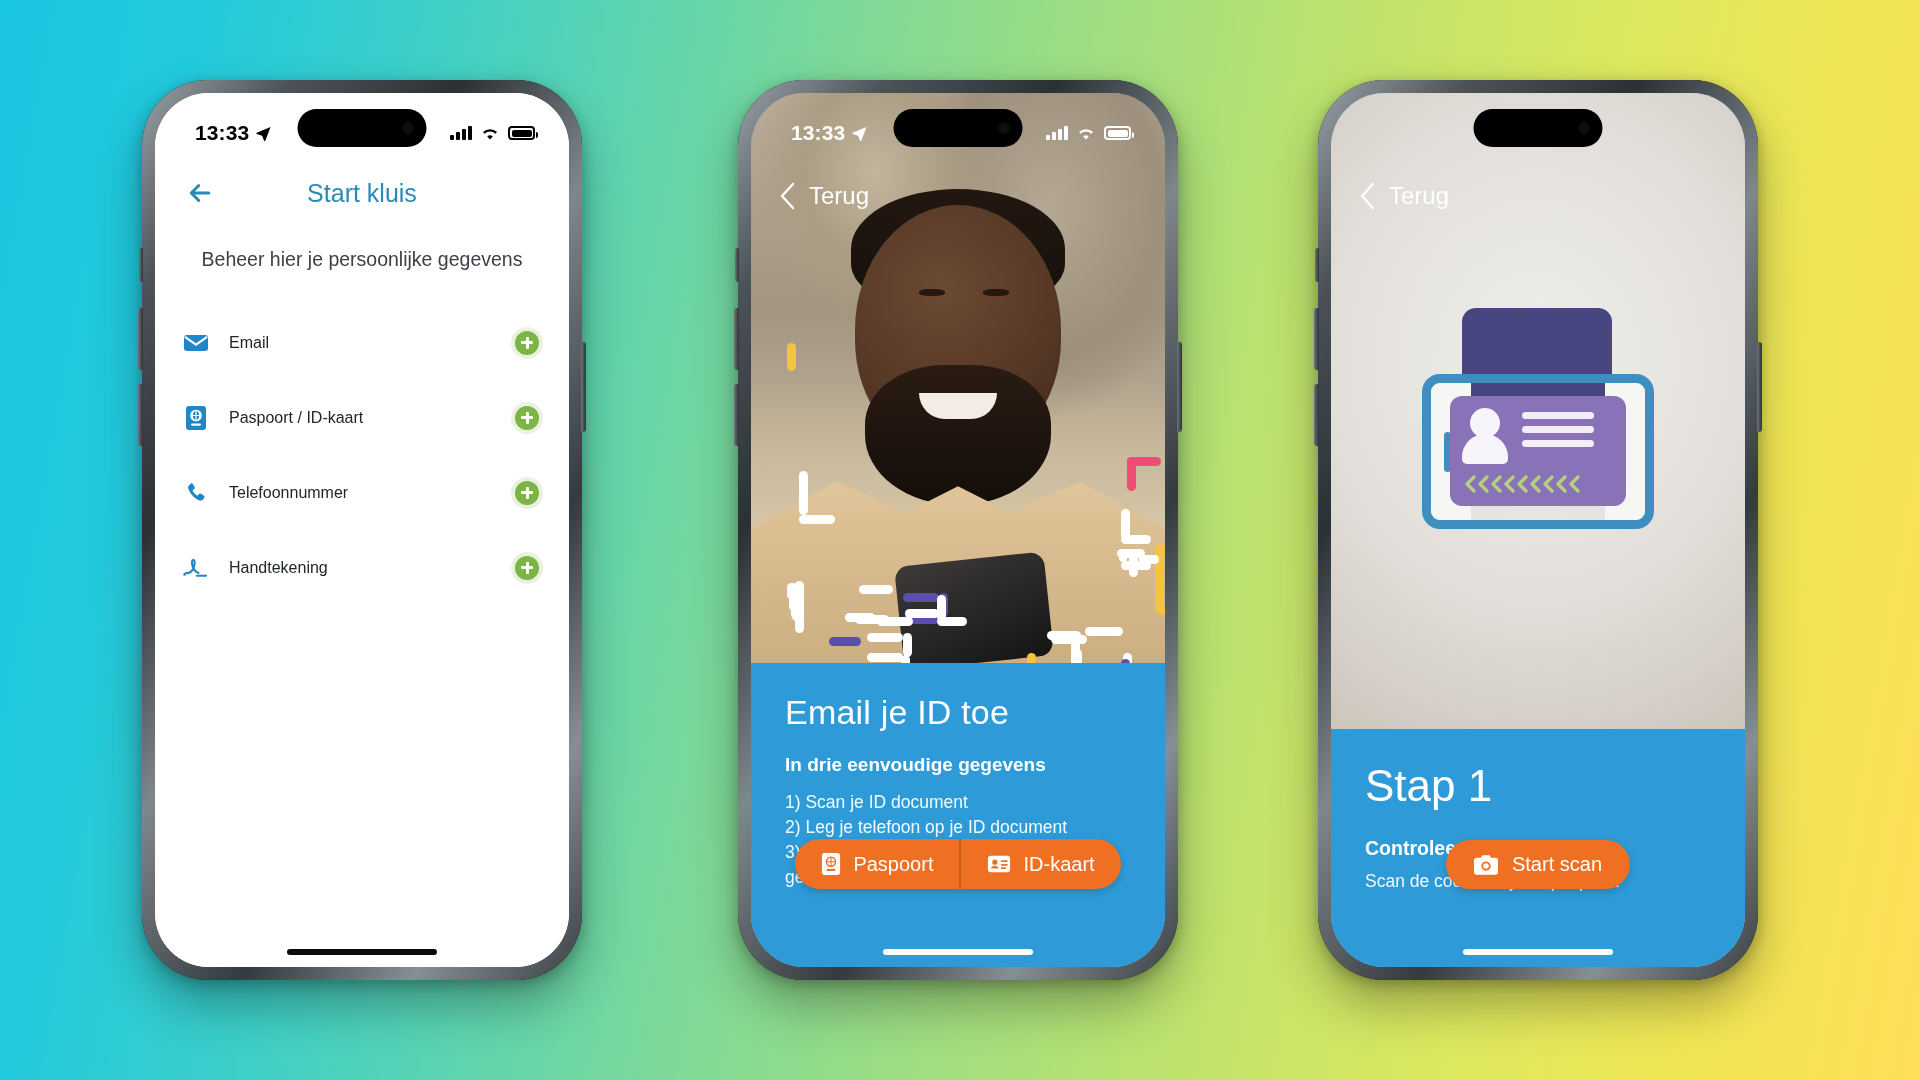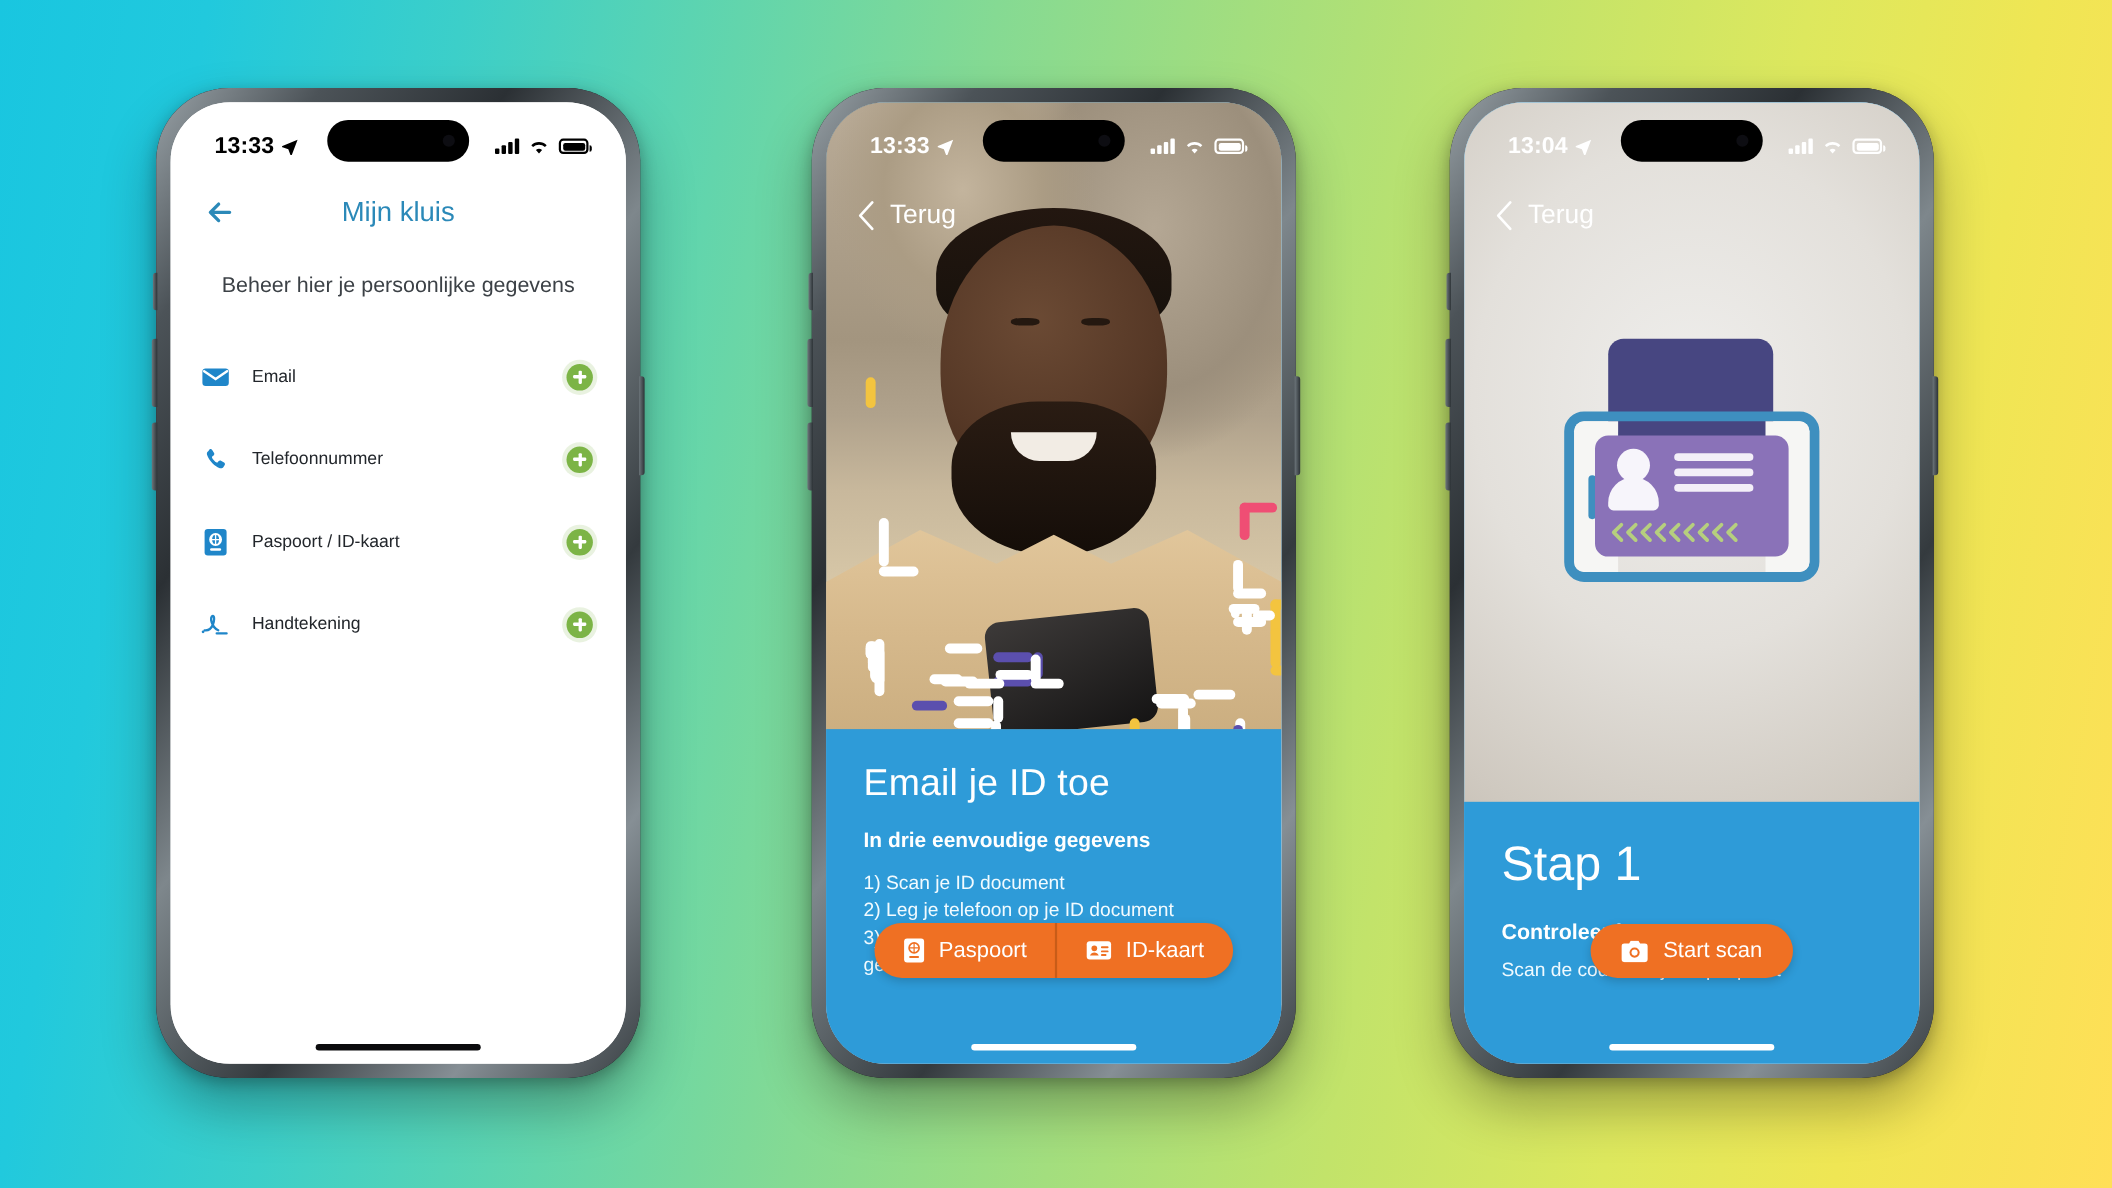--- a/index.html
+++ b/index.html
@@ -521,28 +521,6 @@
           </div>
         </div>
 
-        <div class="statusbar light-text">
-          <div class="sb-left">
-            <span>13:04</span>
-            <svg class="loc-arrow" viewBox="0 0 16 16">
-                <path fill="currentColor" d="M15.5 1 .8 7.2c-.6.3-.5 1.1.1 1.3l5.6 1.8 2.1 5.5c.2.6 1 .6 1.3 0L15.5 1z"></path>
-              </svg>
-          </div>
-          <div class="sb-right">
-            <span class="bars">
-                <i></i>
-                <i></i>
-                <i></i>
-                <i></i>
-              </span>
-            <svg width="20" height="15" viewBox="0 0 20 15">
-                <path fill="currentColor" d="M10 13.6 7.2 10.4a4.3 4.3 0 0 1 5.6 0L10 13.6zM4.6 7.7 3 6a10 10 0 0 1 14 0l-1.6 1.7a7.7 7.7 0 0 0-10.8 0z"></path>
-              </svg>
-            <span class="batt">
-                <i></i>
-              </span>
-          </div>
-        </div>
         <div class="dynamic-island">
             <span class="di-dot"></span>
           </div>

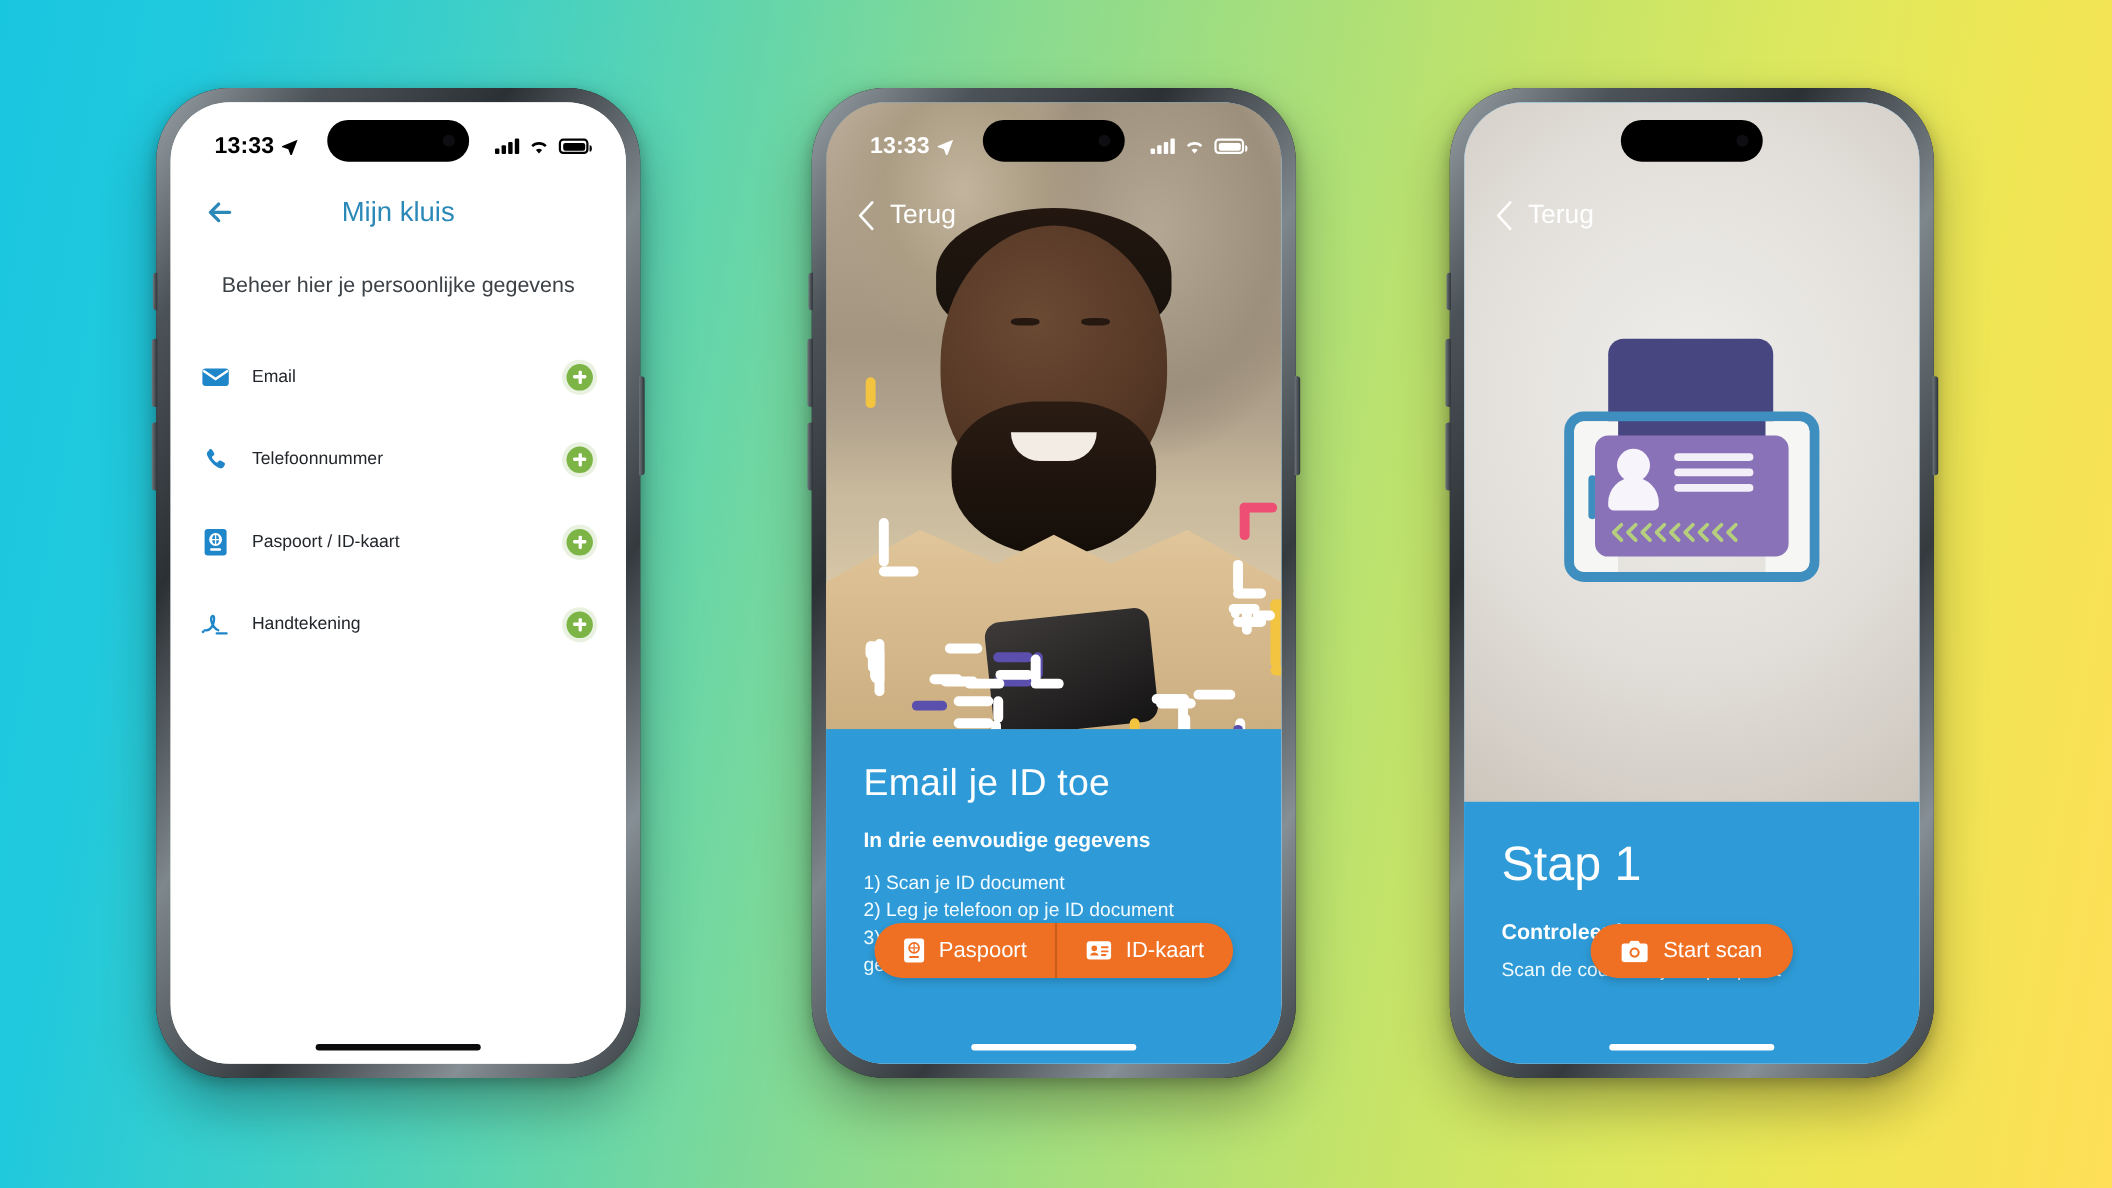--- a/index.html
+++ b/index.html
@@ -246,7 +246,7 @@
           <svg class="back-arrow-1" viewBox="0 0 24 24">
             <path fill="none" stroke="currentColor" stroke-width="2.4" stroke-linecap="round" stroke-linejoin="round" d="M19 12H5m0 0 6-6m-6 6 6 6"></path>
           </svg>
-          <div class="s1-title">Mijn kluis</div>
+          <div class="s1-title">Start kluis</div>
         </div>
 
         <div class="s1-sub">Beheer hier je persoonlijke gegevens</div>

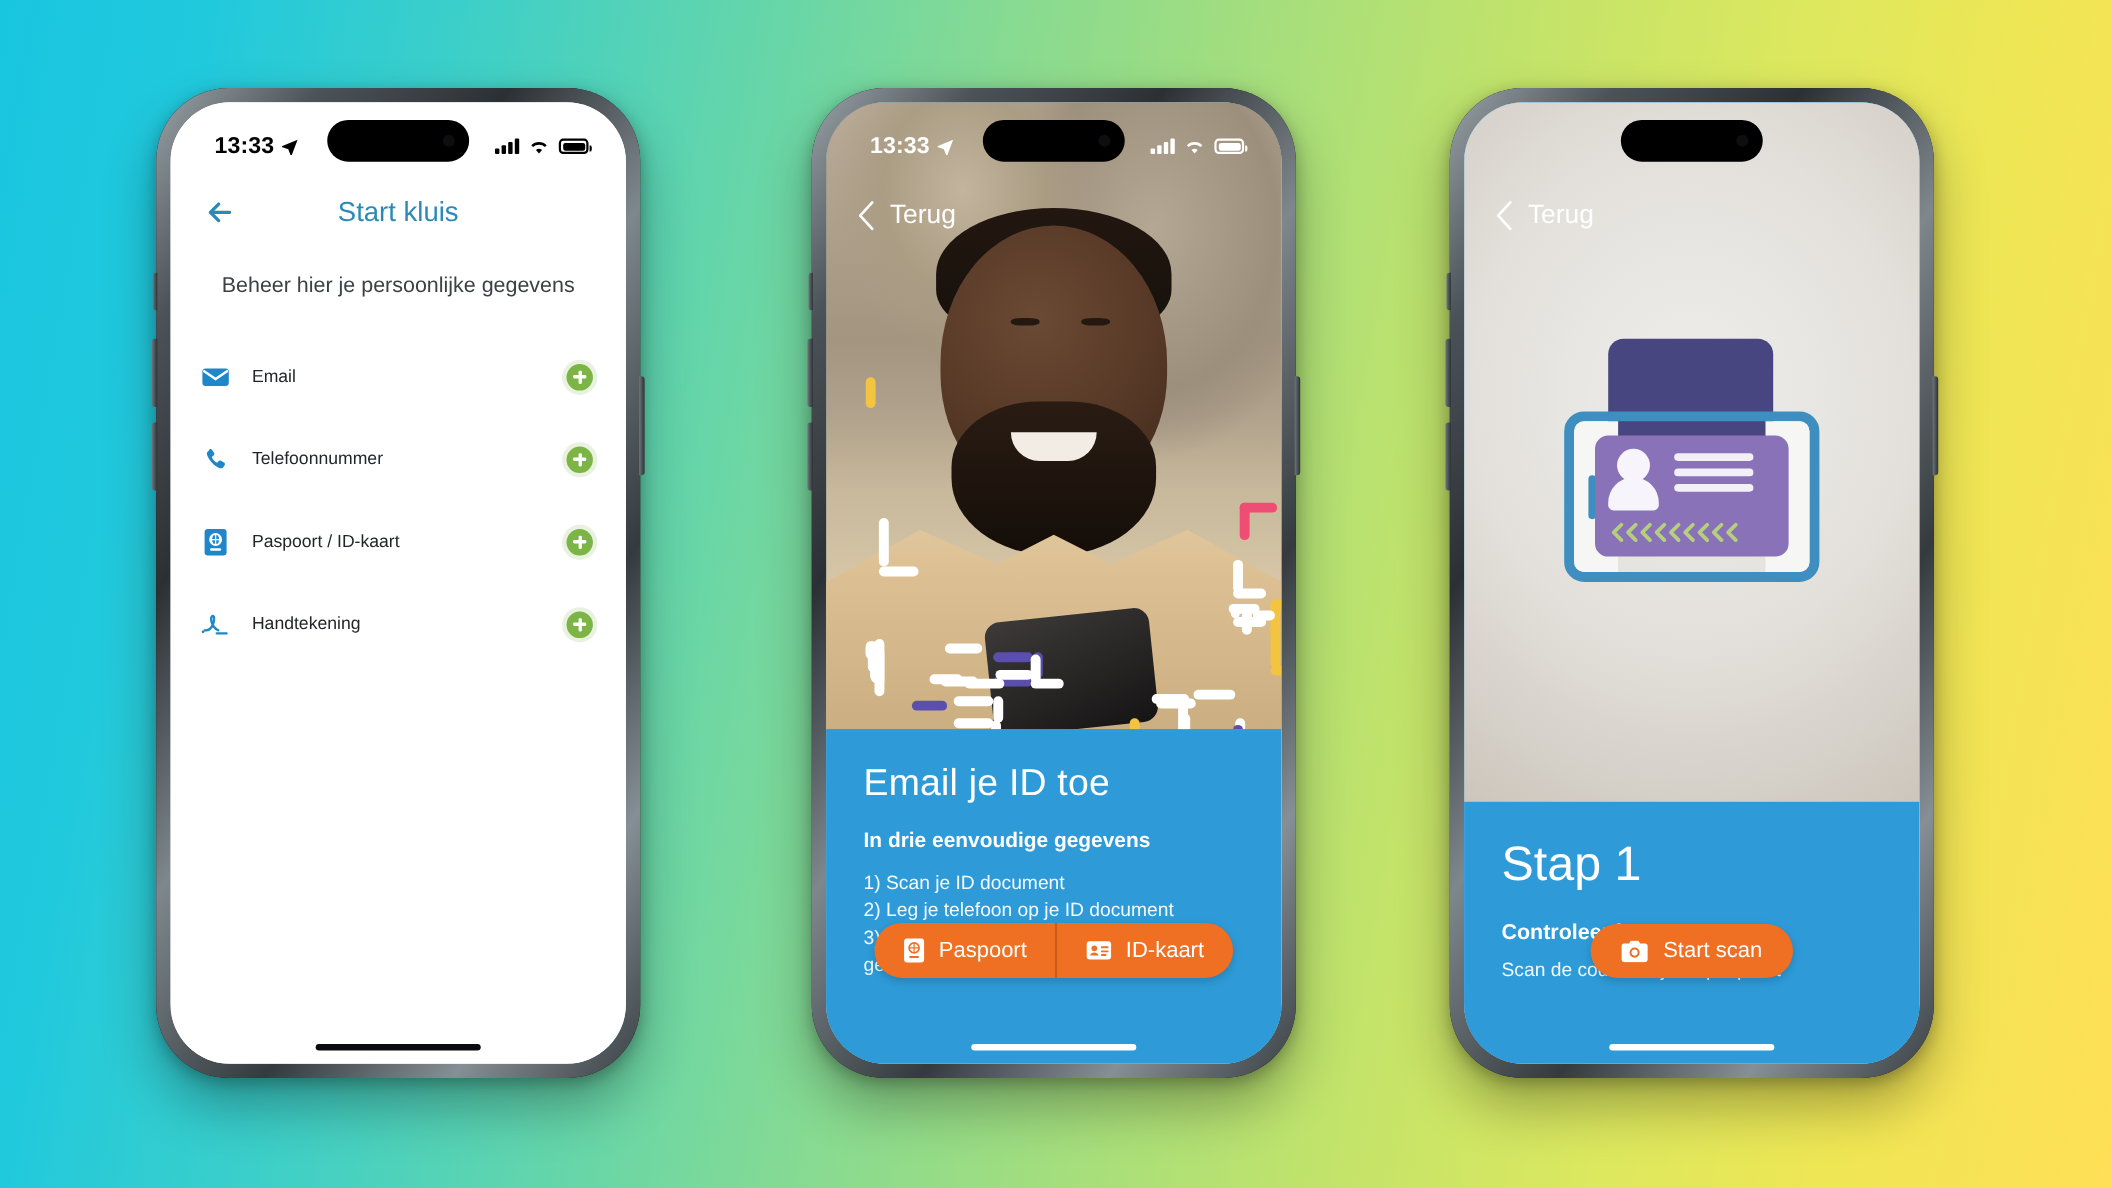--- a/index.html
+++ b/index.html
@@ -266,16 +266,6 @@
 
           <div class="s1-row">
             <span class="ico">
-              <svg width="24" height="24" viewBox="0 0 24 24">
-                  <path fill="currentColor" d="M6.6 2.5c.8-.5 1.8-.2 2.3.6l1.7 2.8c.4.7.3 1.6-.4 2.1l-1.3 1c-.2.2-.3.5-.2.8.6 1.6 2.6 3.8 4.3 4.7.3.1.6.1.8-.1l1-1.2c.5-.6 1.4-.8 2.1-.4l2.8 1.6c.8.5 1.1 1.5.6 2.3l-1 1.6c-.7 1.2-2.1 1.7-3.4 1.3C11.6 18.4 6 12.9 4.2 7.4c-.4-1.3.1-2.7 1.3-3.4l1.1-1.5z"></path>
-                </svg>
-            </span>
-            <span class="lbl">Telefoonnummer</span>
-            <span class="plus"></span>
-          </div>
-
-          <div class="s1-row">
-            <span class="ico">
               <svg width="22" height="26" viewBox="0 0 22 26">
                   <rect x="1" y="1" width="20" height="24" rx="3" fill="currentColor"></rect>
                   <circle cx="11" cy="10.5" r="5" fill="none" stroke="#fff" stroke-width="1.7"></circle>
@@ -284,6 +274,16 @@
                 </svg>
             </span>
             <span class="lbl">Paspoort / ID-kaart</span>
+            <span class="plus"></span>
+          </div>
+
+          <div class="s1-row">
+            <span class="ico">
+              <svg width="24" height="24" viewBox="0 0 24 24">
+                  <path fill="currentColor" d="M6.6 2.5c.8-.5 1.8-.2 2.3.6l1.7 2.8c.4.7.3 1.6-.4 2.1l-1.3 1c-.2.2-.3.5-.2.8.6 1.6 2.6 3.8 4.3 4.7.3.1.6.1.8-.1l1-1.2c.5-.6 1.4-.8 2.1-.4l2.8 1.6c.8.5 1.1 1.5.6 2.3l-1 1.6c-.7 1.2-2.1 1.7-3.4 1.3C11.6 18.4 6 12.9 4.2 7.4c-.4-1.3.1-2.7 1.3-3.4l1.1-1.5z"></path>
+                </svg>
+            </span>
+            <span class="lbl">Telefoonnummer</span>
             <span class="plus"></span>
           </div>
 

